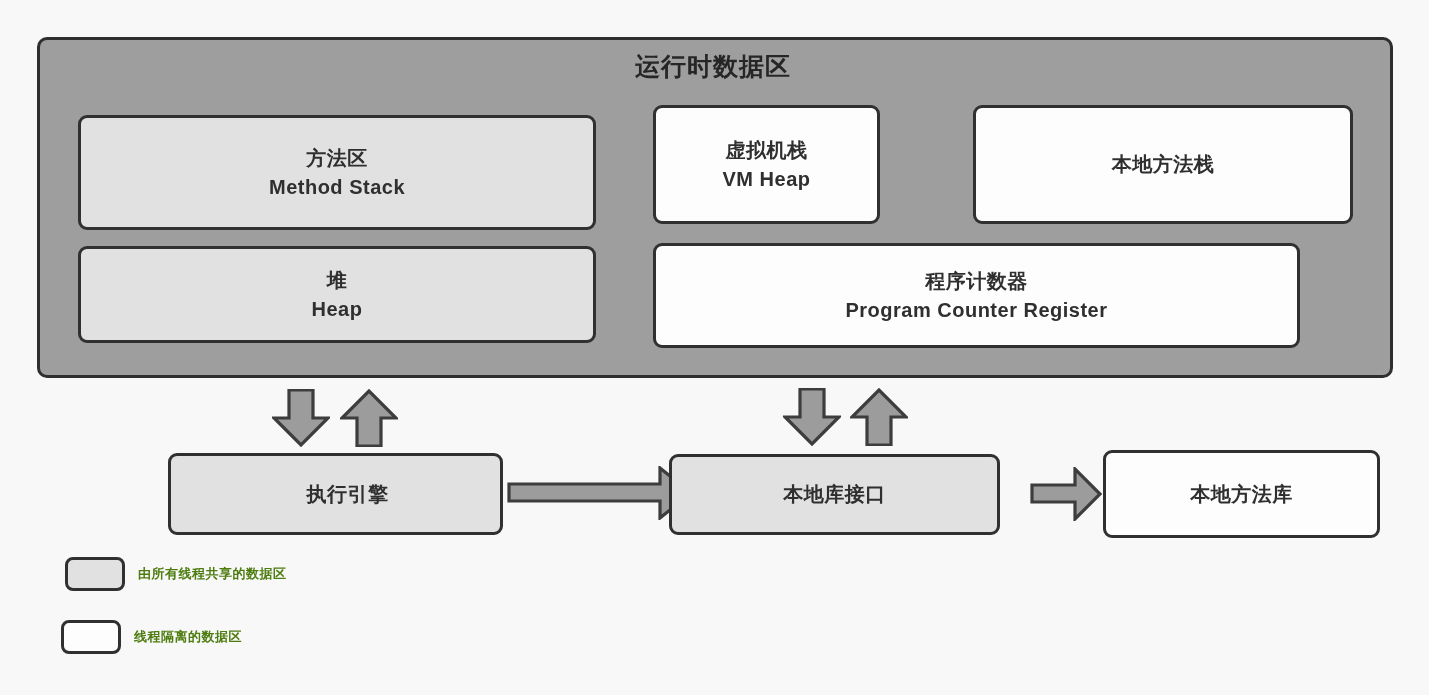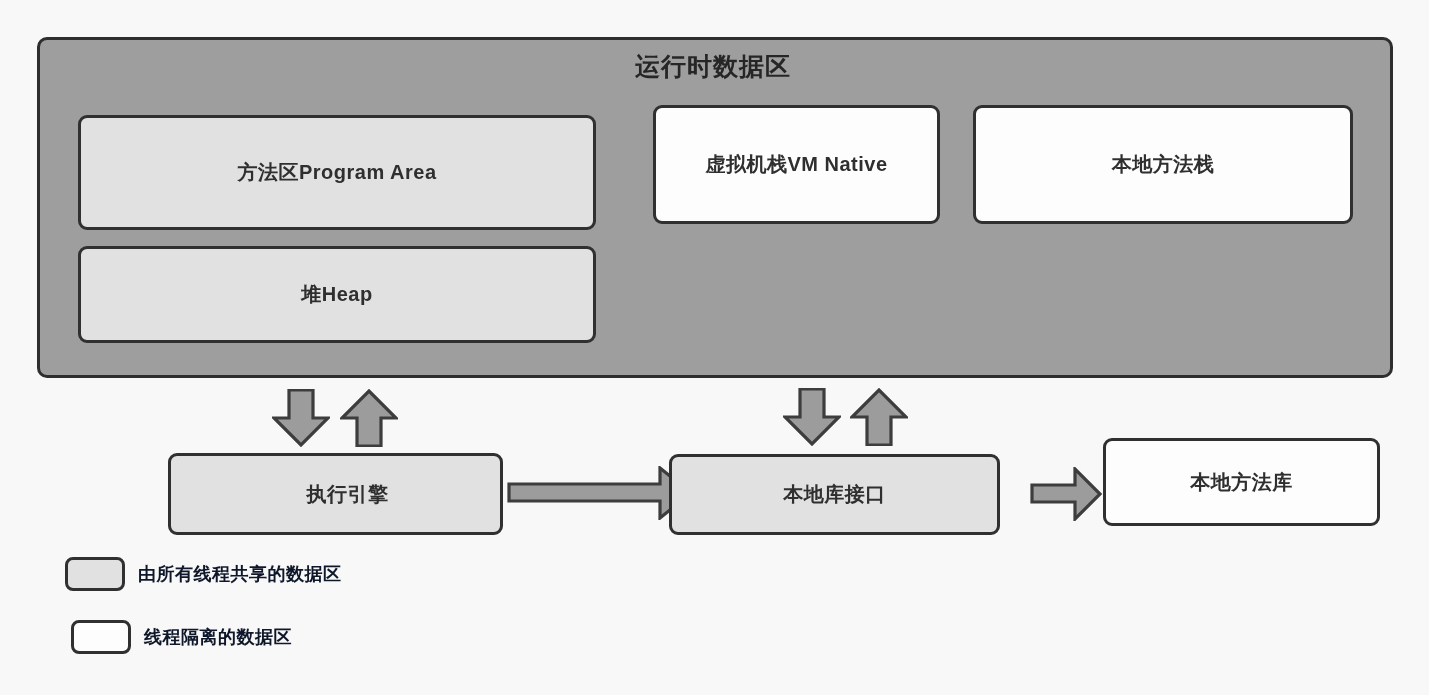--- a/index.html
+++ b/index.html
@@ -30,7 +30,7 @@
     position:absolute;
     border:3px solid var(--border, #303030);
     border-radius:9px;
-    display:flex; flex-direction:row; align-items:center; justify-content:center;
+    display:flex; flex-direction:column; align-items:center; justify-content:center;
     text-align:center; font-weight:bold; color:#2f2f2f;
   }
   .box .line { font-size:20px; line-height:29px; letter-spacing:0.5px; }

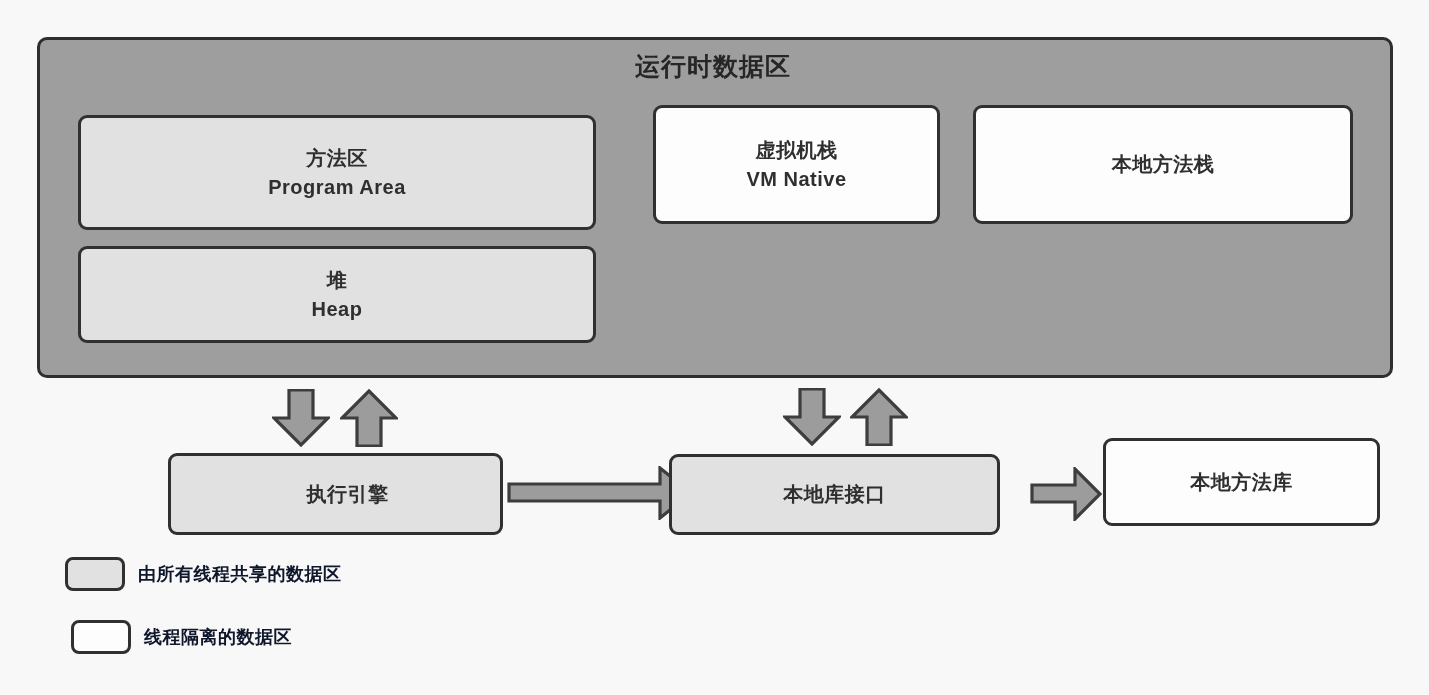--- a/index.html
+++ b/index.html
@@ -40,7 +40,7 @@
   
   .b-method-area   { left:38px;  top:75px;  width:518px; height:115px; }
   .b-heap          { left:38px;  top:206px; width:518px; height:97px;  }
-  .b-vm-stack      { left:613px; top:65px;  width:287px; height:119px; }
+  .b-vm-stack      { left:613px; top:65px;  width:227px; height:119px; }
   .b-native-stack  { left:933px; top:65px;  width:380px; height:119px; }
   .b-pc-register   { left:613px; top:203px; width:647px; height:105px; }
 

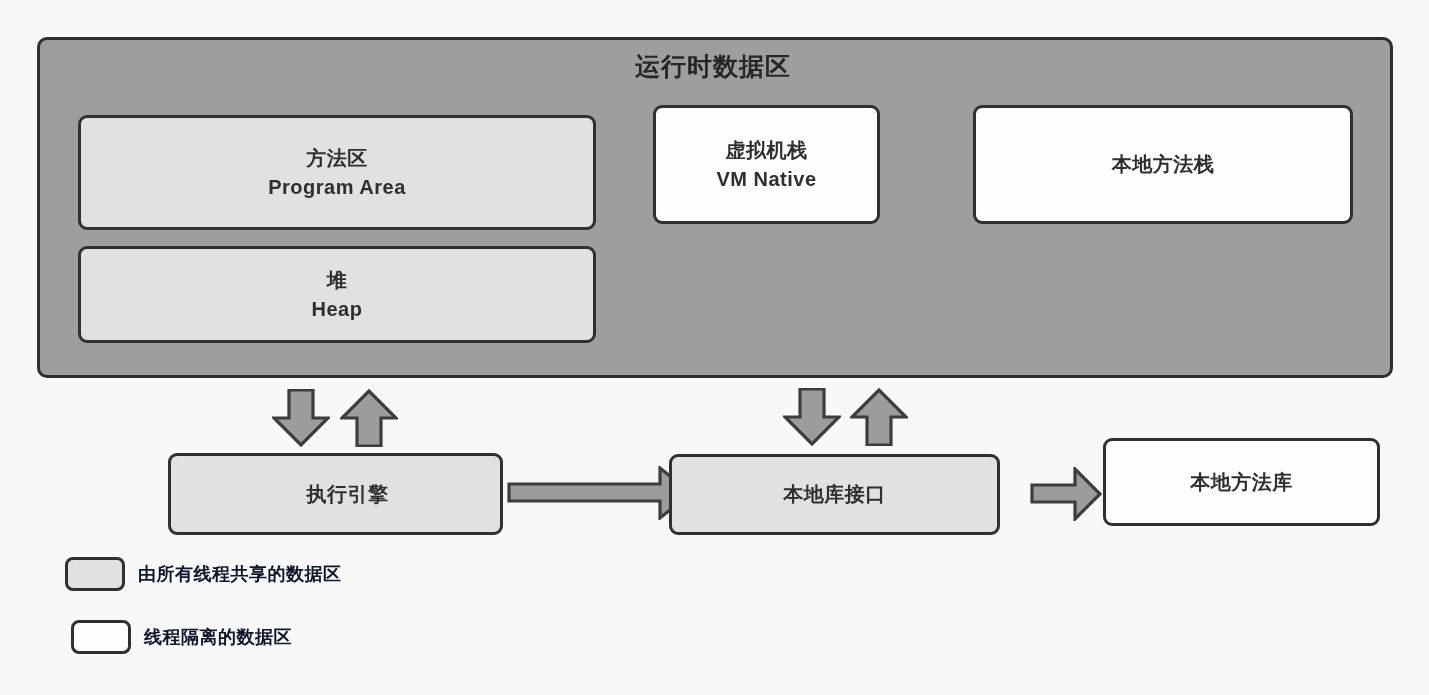--- a/index.html
+++ b/index.html
@@ -85,7 +85,7 @@
 
     <div class="box shared b-method-area">
       <div class="line">方法区</div>
-      <div class="line">Program Area</div>
+      <div class="line">Method Stack</div>
     </div>
 
     <div class="box shared b-heap">

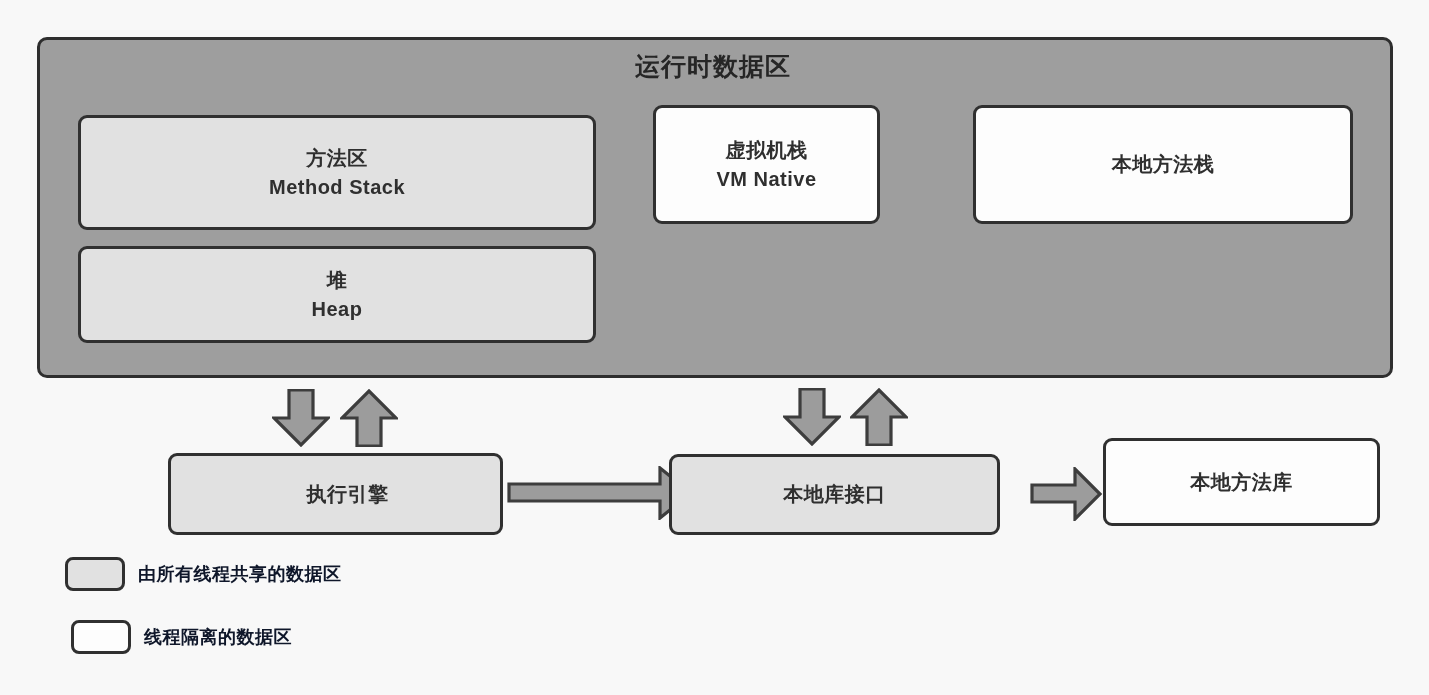--- a/index.html
+++ b/index.html
@@ -95,7 +95,7 @@
 
     <div class="box isolated b-vm-stack">
       <div class="line">虚拟机栈</div>
-      <div class="line">VM Native</div>
+      <div class="line">VM Heap</div>
     </div>
 
     <div class="box isolated b-native-stack">

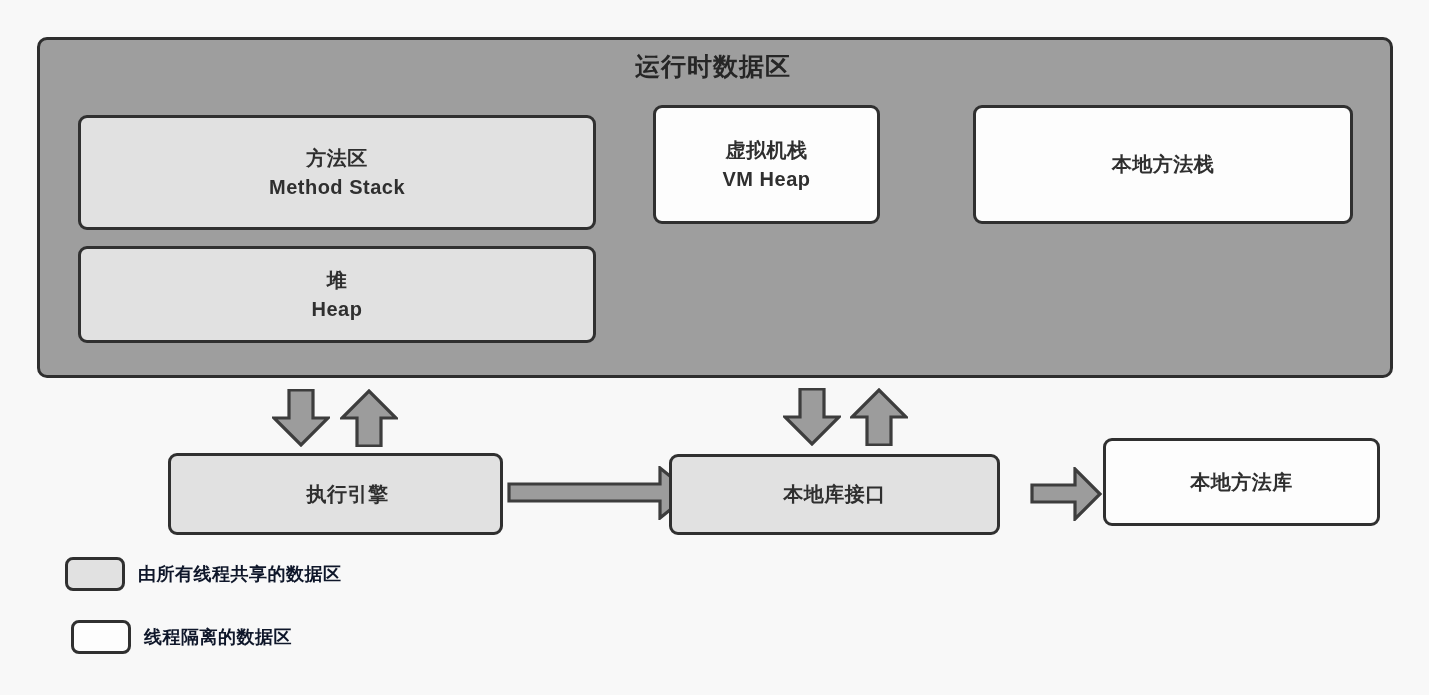--- a/index.html
+++ b/index.html
@@ -102,6 +102,10 @@
       <div class="line">本地方法栈</div>
     </div>
 
+    <div class="box isolated b-pc-register">
+      <div class="line">程序计数器</div>
+      <div class="line">Program Counter Register</div>
+    </div>
   </div>
 
   <svg class="arrow a-down-1" width="58" height="58" viewBox="0 0 58 58">

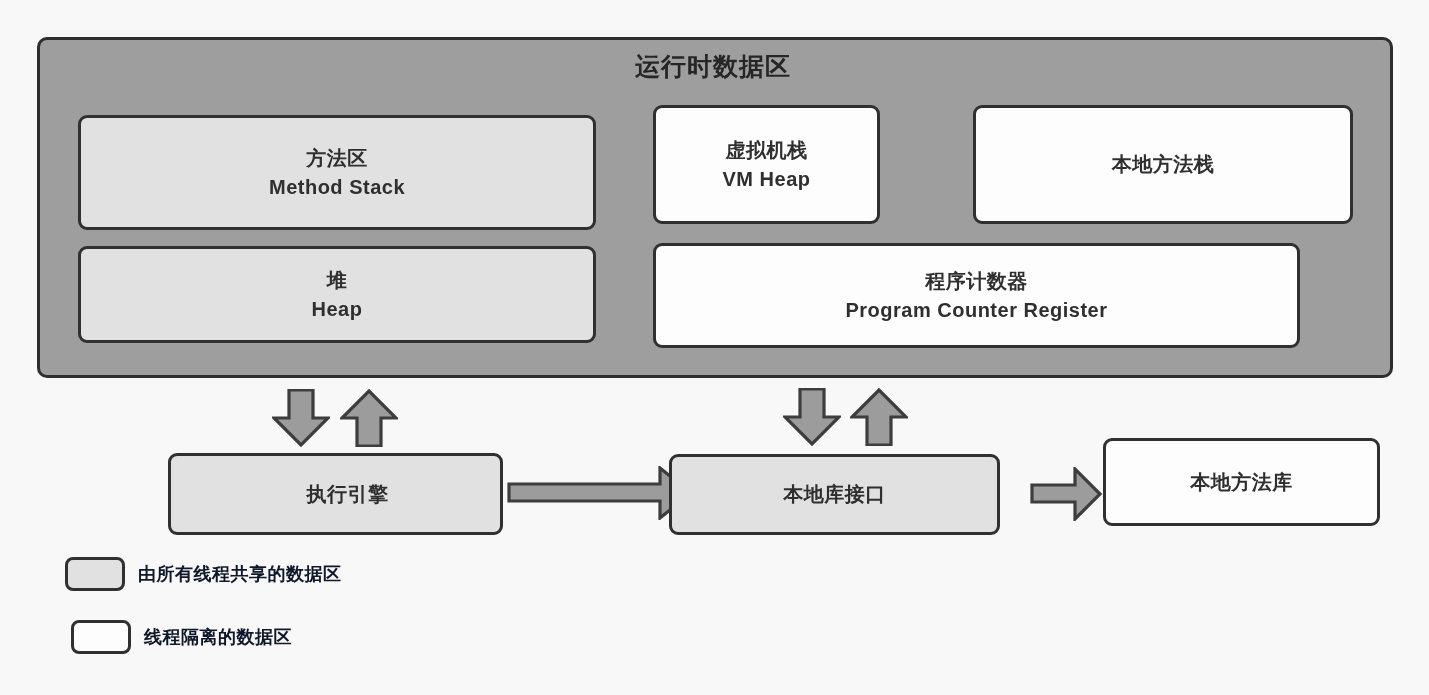--- a/index.html
+++ b/index.html
@@ -47,7 +47,7 @@
   
   .b-exec-engine   { left:168px;  top:453px; width:335px; height:82px;padding-left:24px; }
   .b-native-iface  { left:669px;  top:454px; width:331px; height:81px; }
-  .b-native-lib    { left:1103px; top:438px; width:277px; height:88px; }
+  .b-native-lib    { left:1103px; top:450px; width:277px; height:88px; }
 
   .arrow { position:absolute; display:block; }
   .arrow polygon {

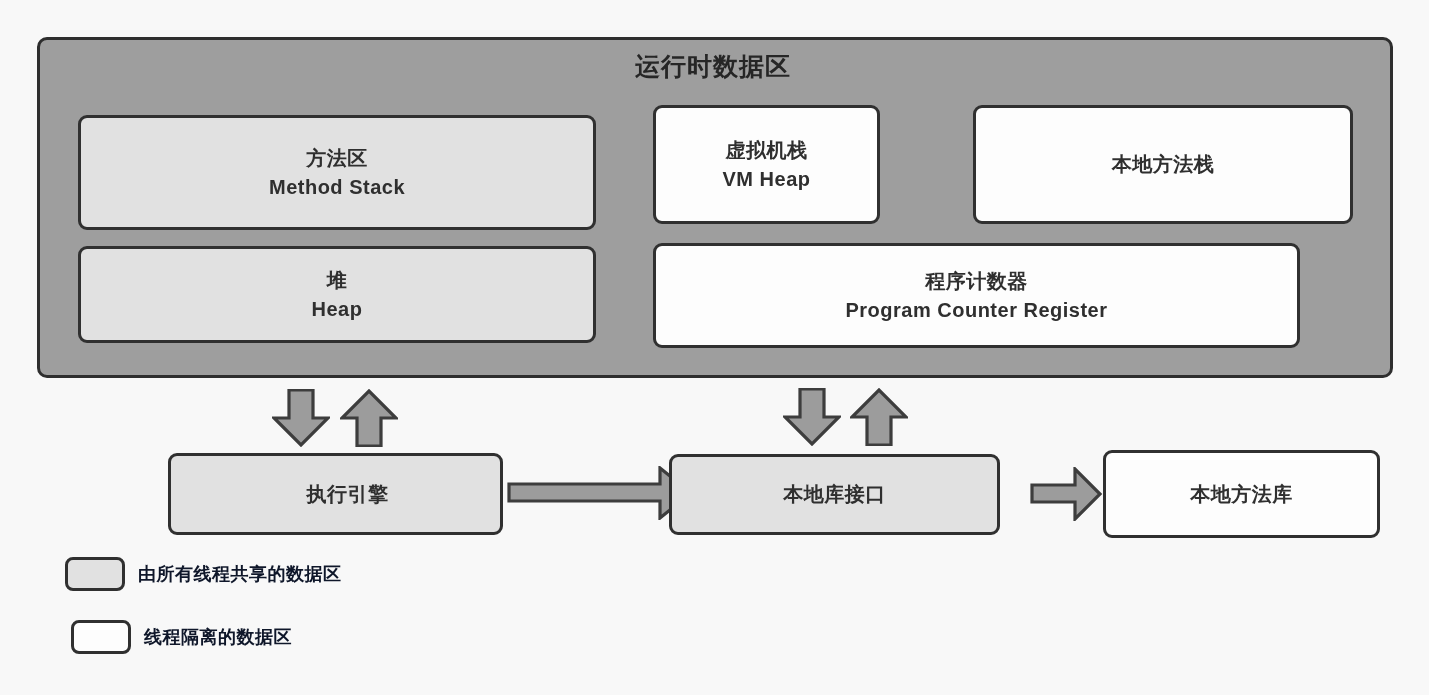--- a/index.html
+++ b/index.html
@@ -73,7 +73,7 @@
     border-radius:8px;
     flex:0 0 auto;
   }
-  .legend-label { margin-left:13px; font-size:18px; font-weight:bold; color:#0f172a; letter-spacing:0.5px; }
+  .legend-label { margin-left:13px; font-size:13px; font-weight:bold; color:#4d7c0f; letter-spacing:0.5px; }
 </style>
 </head>
 <body>

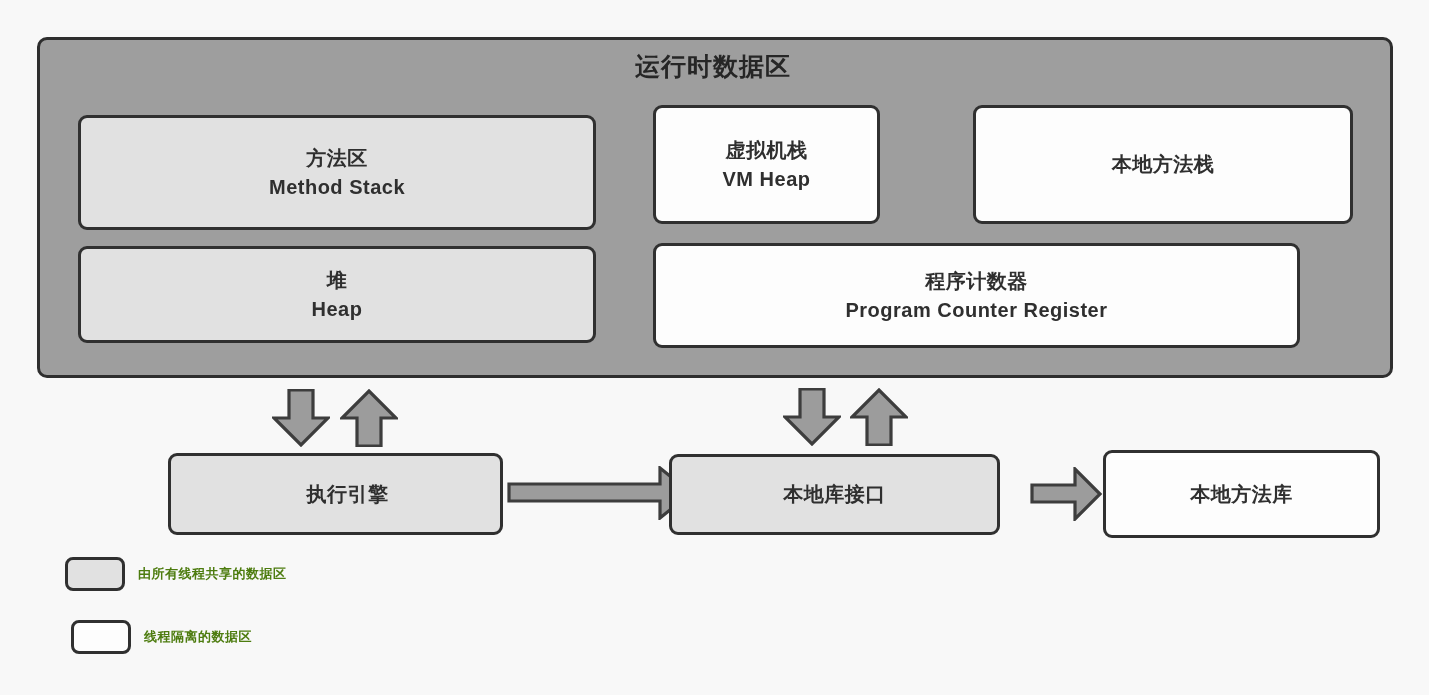--- a/index.html
+++ b/index.html
@@ -66,7 +66,7 @@
   
   .legend-row { position:absolute; display:flex; align-items:center; }
   .legend-row.first  { left:65px; top:557px; }
-  .legend-row.second { left:71px; top:620px;text-align:right; }
+  .legend-row.second { left:61px; top:620px;text-align:right; }
   .legend-swatch {
     width:60px; height:34px;
     border:3px solid var(--border, #303030);

